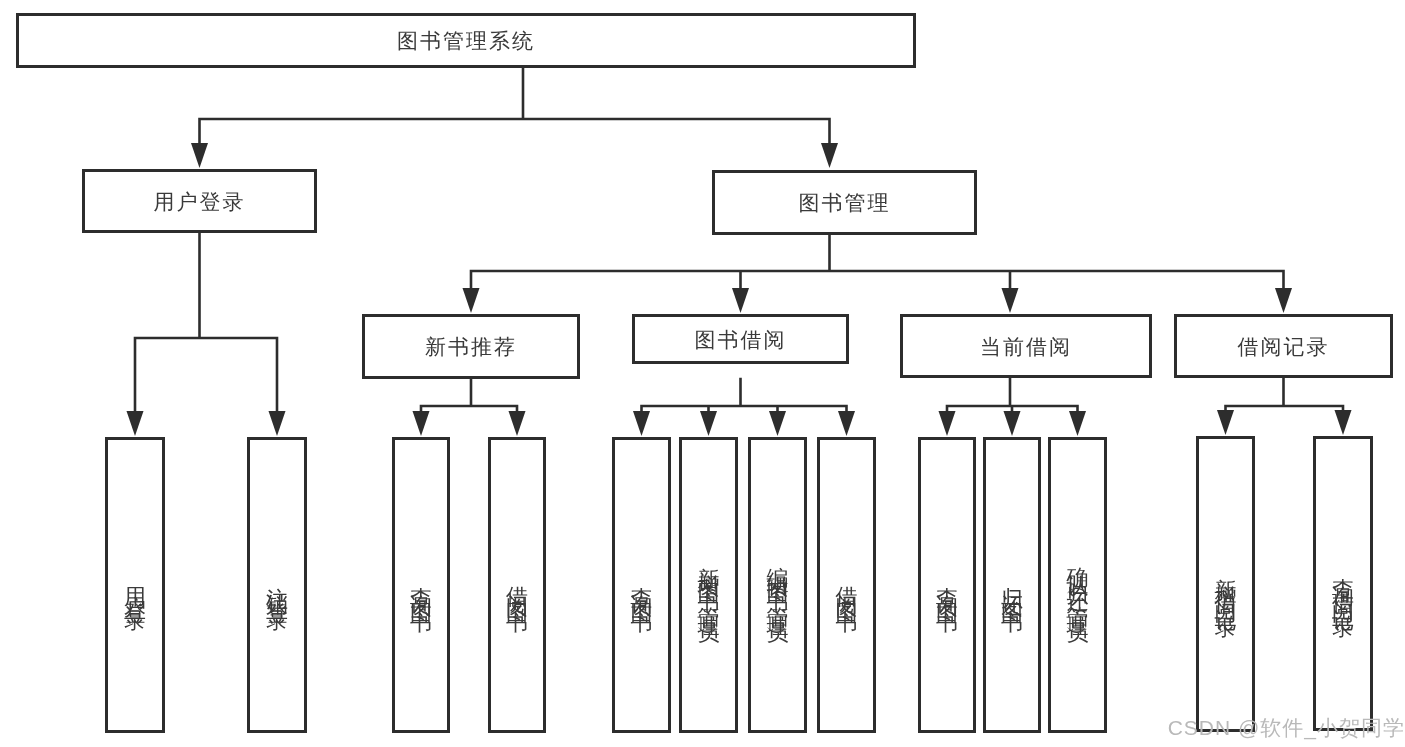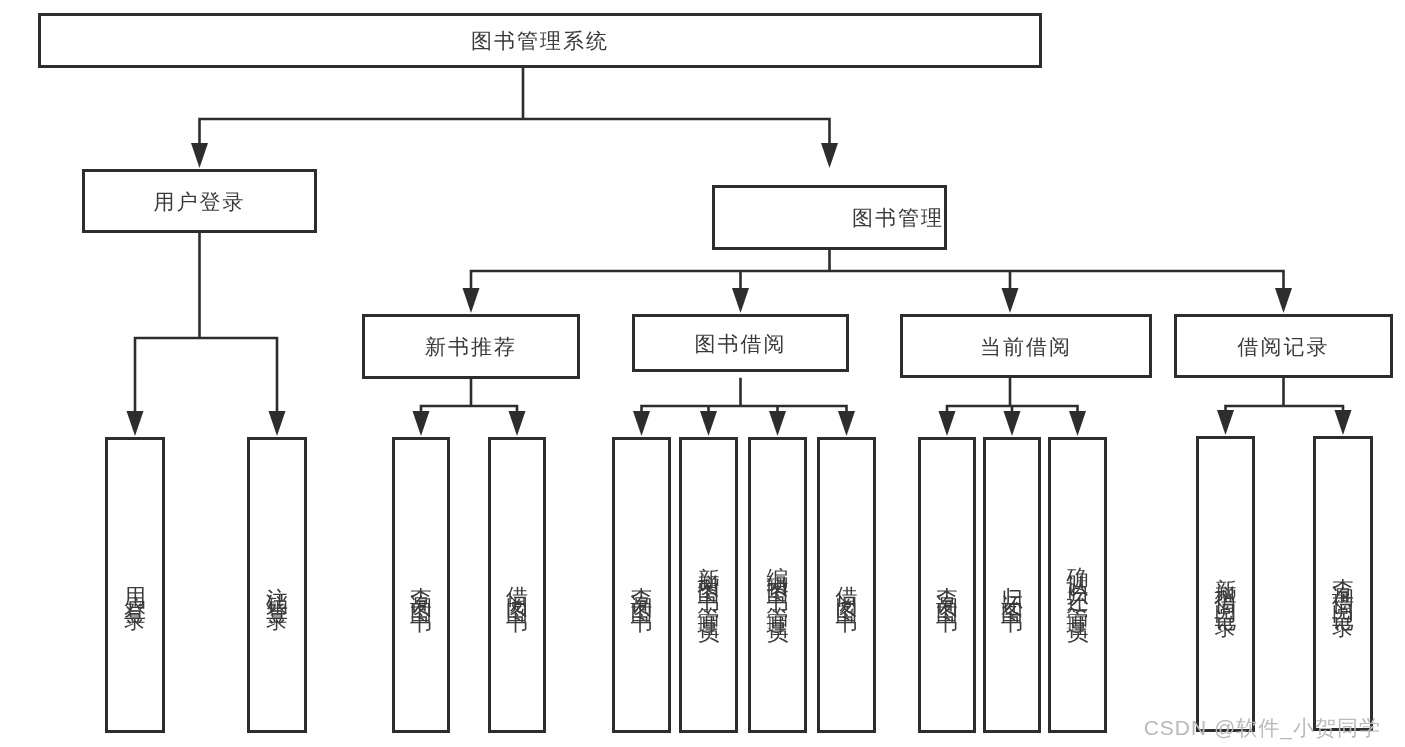--- a/index.html
+++ b/index.html
@@ -85,7 +85,7 @@
       <polygon points="1334.5,410 1351.5,410 1343,435" fill="#2d2d2d"></polygon>
     </svg>
 
-  <div class="node" id="n-root" style="left: 38px; top: 13px; width: 1004px; height: 55px;">
+  <div class="node" id="n-root" style="left: 16px; top: 13px; width: 900px; height: 55px;">
     <span class="lbl">图书管理系统</span>
   </div>
 

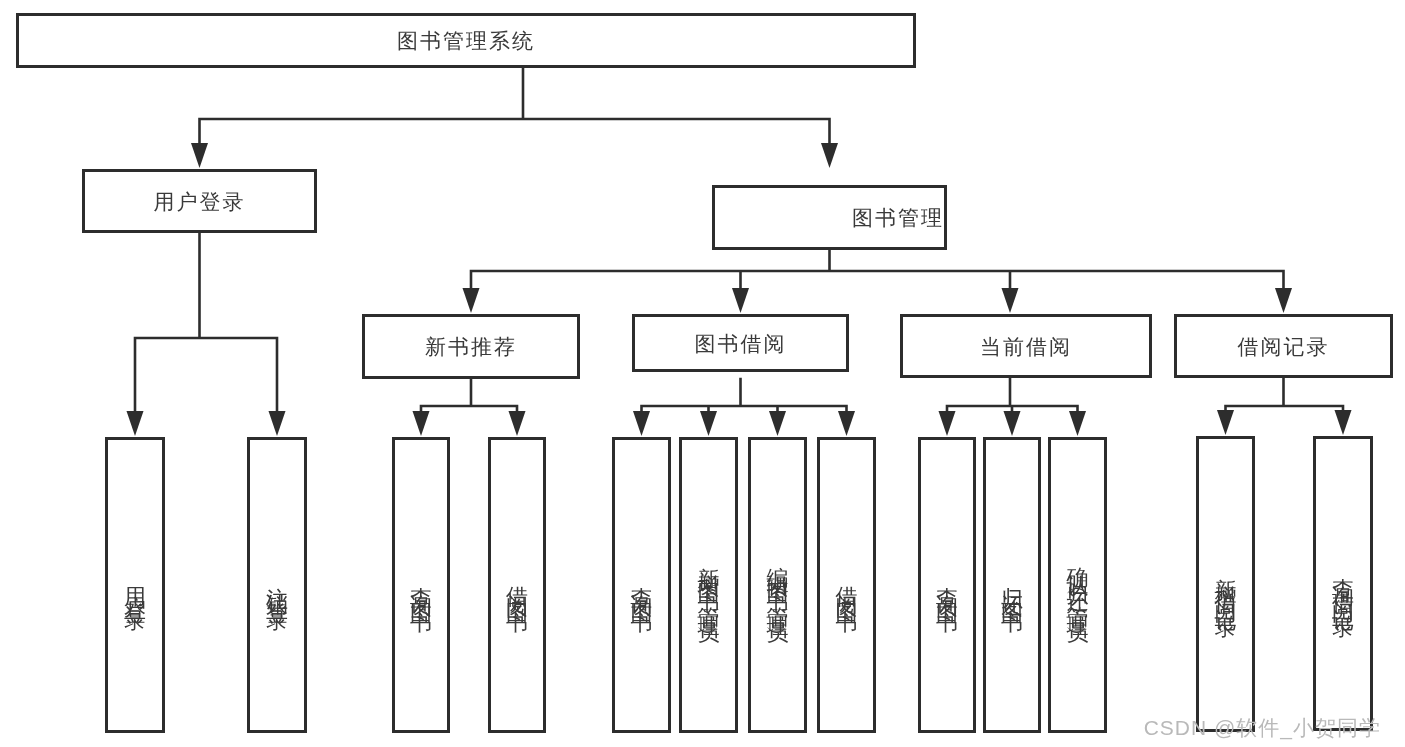--- a/index.html
+++ b/index.html
@@ -92,7 +92,7 @@
   <div class="node" id="n-login" style="left: 82px; top: 169px; width: 235px; height: 64px;">
     <span class="lbl">用户登录</span>
   </div>
-  <div class="node" id="n-mgmt" style="left: 712px; top: 185px; width: 235px; height: 65px; justify-content: flex-end;">
+  <div class="node" id="n-mgmt" style="left: 712px; top: 170px; width: 265px; height: 65px;">
     <span class="lbl">图书管理</span>
   </div>
 

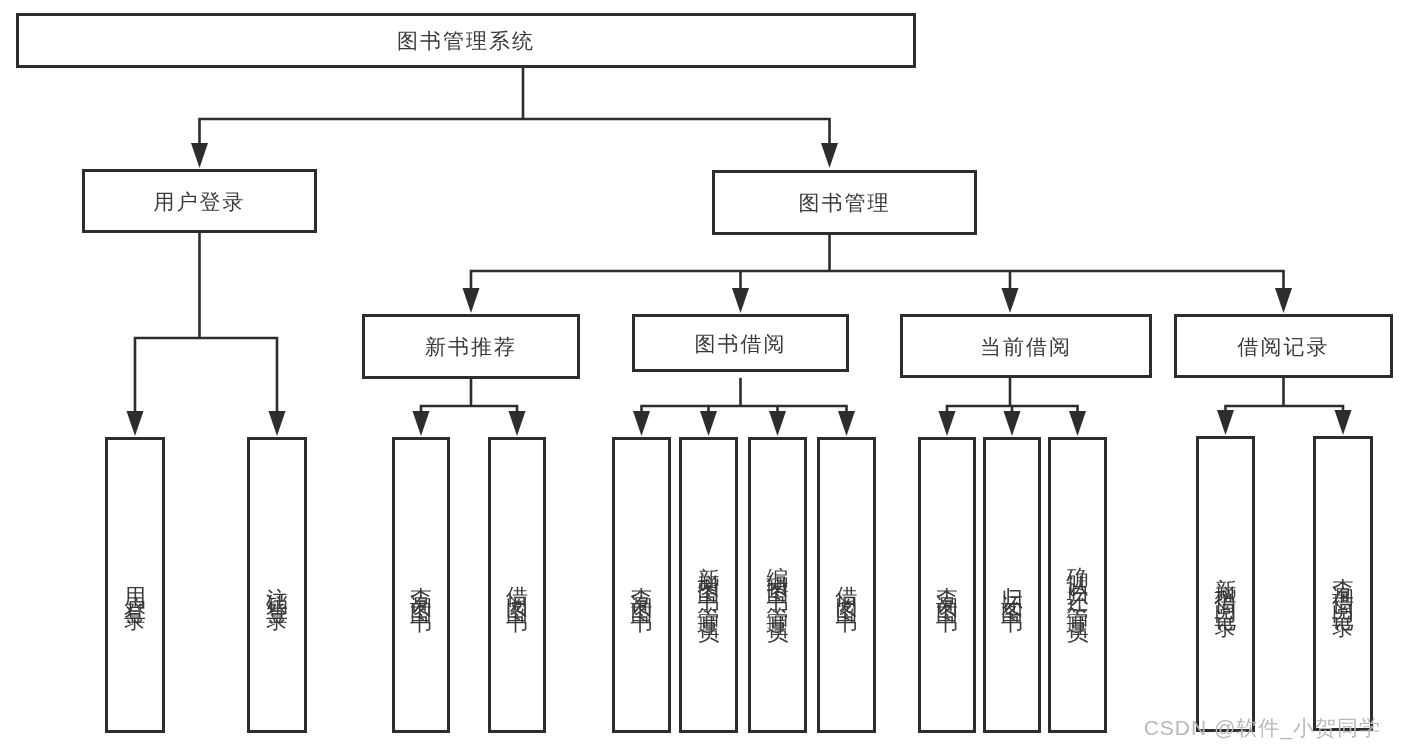--- a/index.html
+++ b/index.html
@@ -99,7 +99,7 @@
   <div class="node" id="n-rec" style="left: 362px; top: 314px; width: 218px; height: 65px; text-align: center;">
     <span class="lbl">新书推荐</span>
   </div>
-  <div class="node" id="n-borrow" style="left: 632px; top: 314px; width: 217px; height: 58px;">
+  <div class="node" id="n-borrow" style="left: 632px; top: 314px; width: 217px; height: 50px;">
     <span class="lbl">图书借阅</span>
   </div>
   <div class="node" id="n-current" style="left: 900px; top: 314px; width: 252px; height: 64px;">

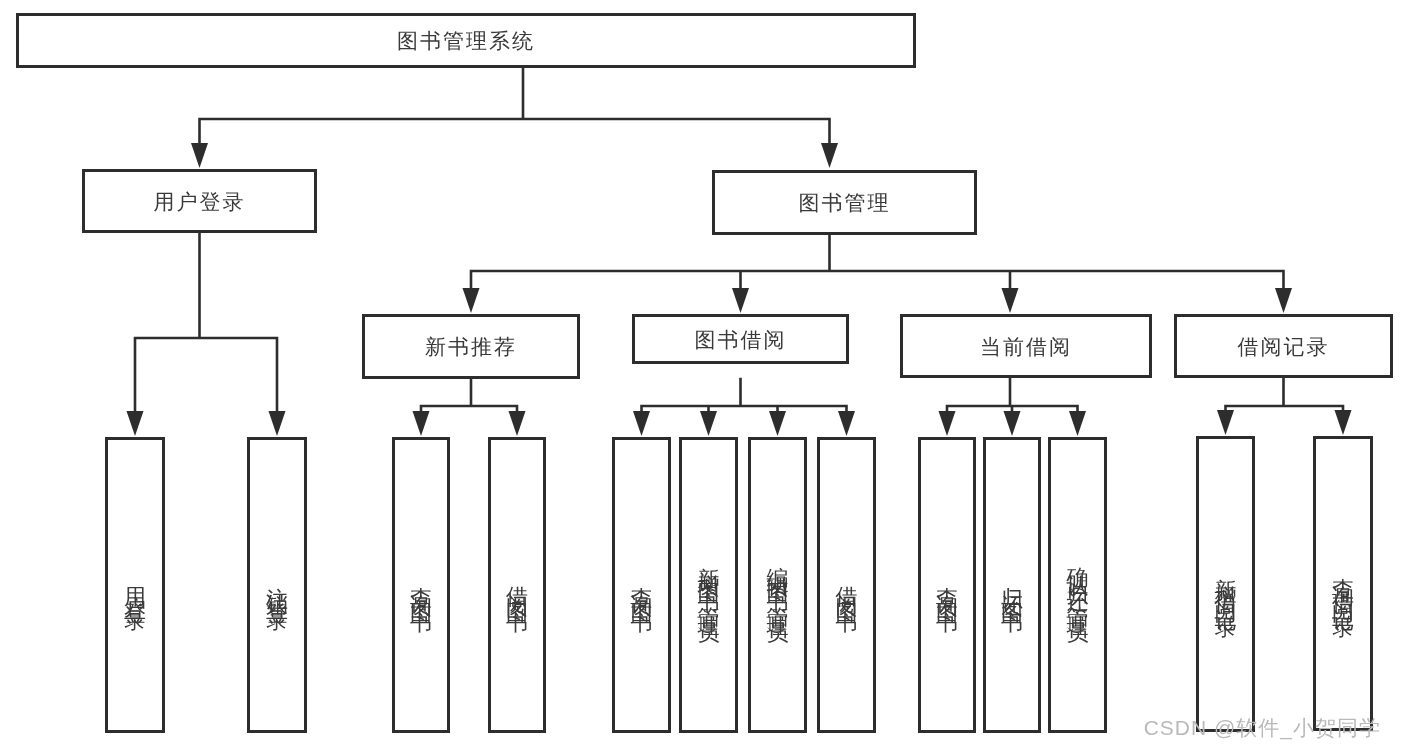--- a/index.html
+++ b/index.html
@@ -43,7 +43,7 @@
   }
   .watermark{
     position:absolute;
-    right:24px;
+    right:0;
     bottom:5px;
     font-size:21px;
     color:var(--wm);

